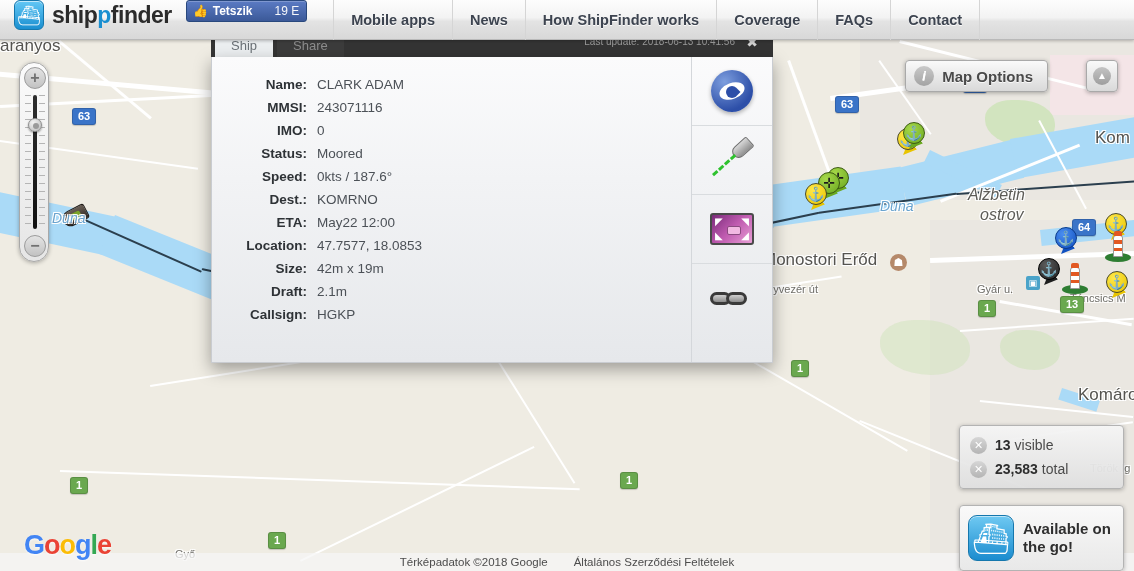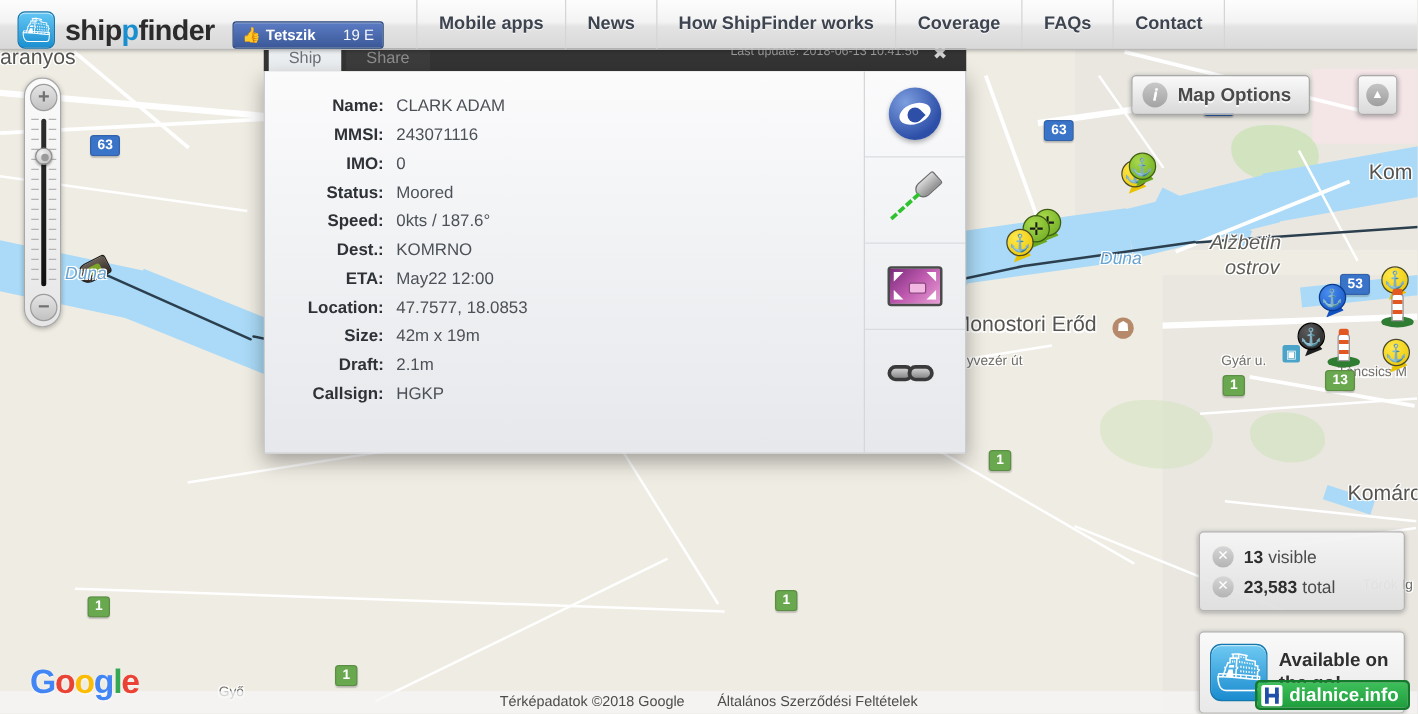--- a/index.html
+++ b/index.html
@@ -139,7 +139,7 @@
     position: absolute; top: 0; left: 0; width: 1134px; height: 40px;
     background: linear-gradient(#fdfdfd 0%, #f3f3f3 45%, #e3e3e3 55%, #d8d8d8 100%);
     border-bottom: 1px solid #b9b9b9;
-    display: flex; align-items: flex-end;
+    display: flex; align-items: flex-start;
     box-shadow: 0 1px 3px rgba(0,0,0,.25);
     z-index: 40;
   }

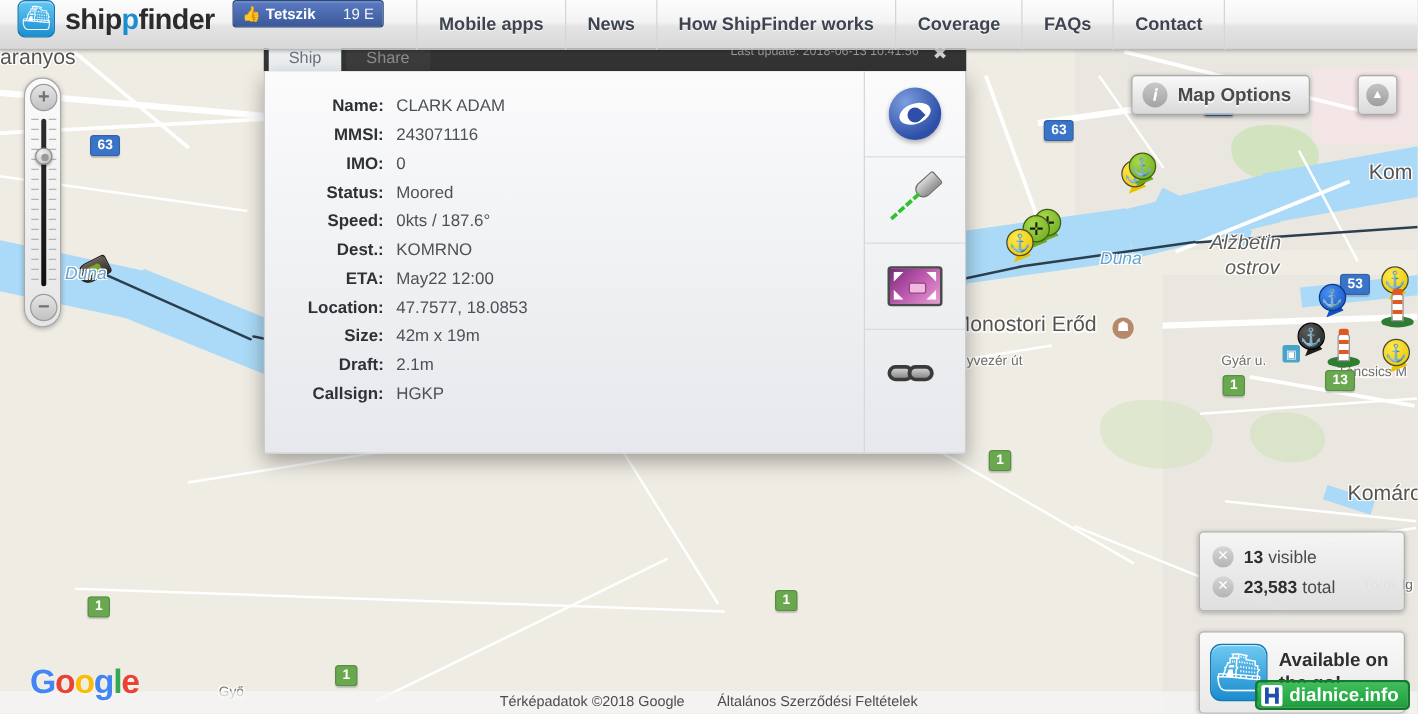--- a/index.html
+++ b/index.html
@@ -499,7 +499,7 @@
         <div class="shield blue" style="left: 72px; top: 108px;">63</div>
         <div class="shield blue" style="left: 835px; top: 96px;">63</div>
         <div class="shield blue" style="left: 963px; top: 76px;">63</div>
-        <div class="shield blue" style="left: 1072px; top: 219px;">53</div>
+        <div class="shield blue" style="left: 1072px; top: 219px;">64</div>
         <div class="shield green" style="left: 1060px; top: 296px;">13</div>
         <div class="shield green" style="left: 978px; top: 300px;">1</div>
         <div class="shield green" style="left: 791px; top: 360px;">1</div>

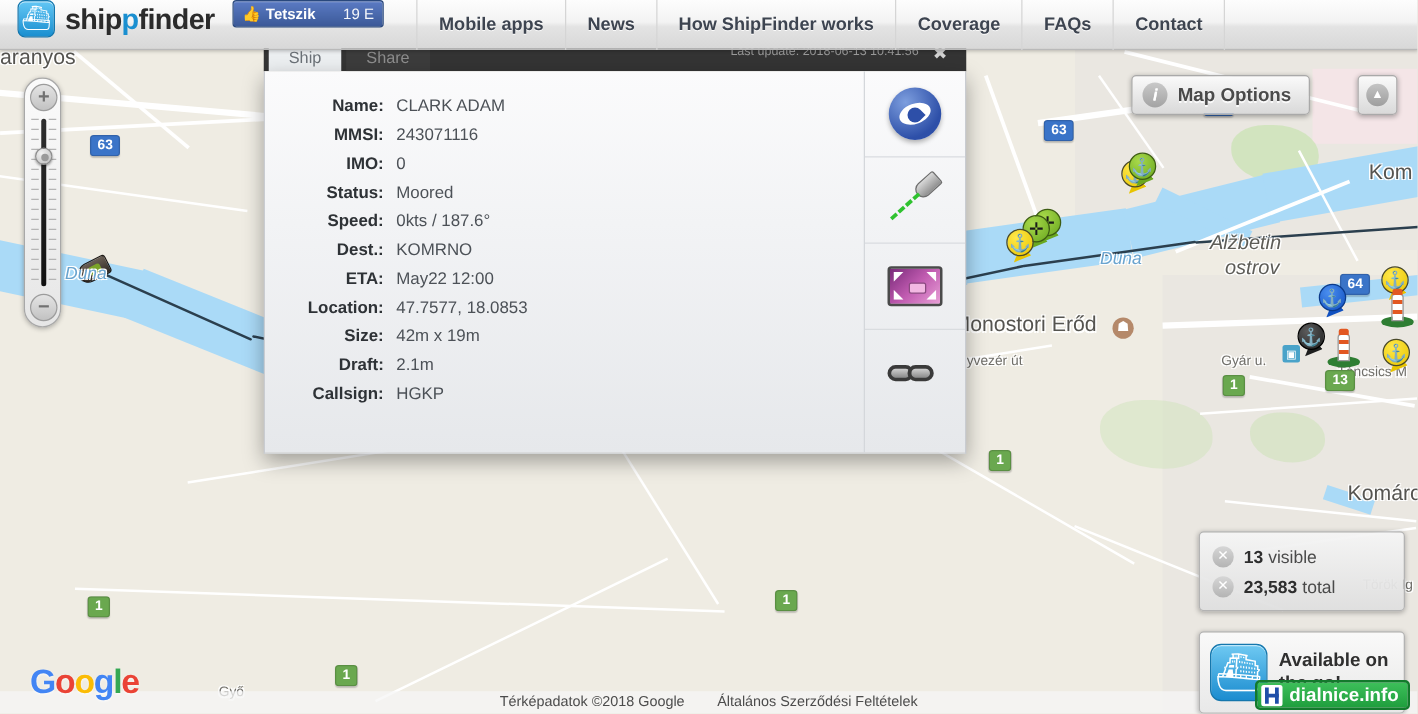--- a/index.html
+++ b/index.html
@@ -747,12 +747,6 @@
     </div>
   </div>
 
-  <div id="dialnice">
-    <div class="dn-ico">
-        <div class="dn-bar"></div>
-      </div>
-    <span class="dn-text">dialnice.info</span>
-  </div>
 
   <div id="glogo"><span class="g1">G</span><span class="g2">o</span><span class="g3">o</span><span class="g4">g</span><span class="g5">l</span><span class="g6">e</span></div>
 

